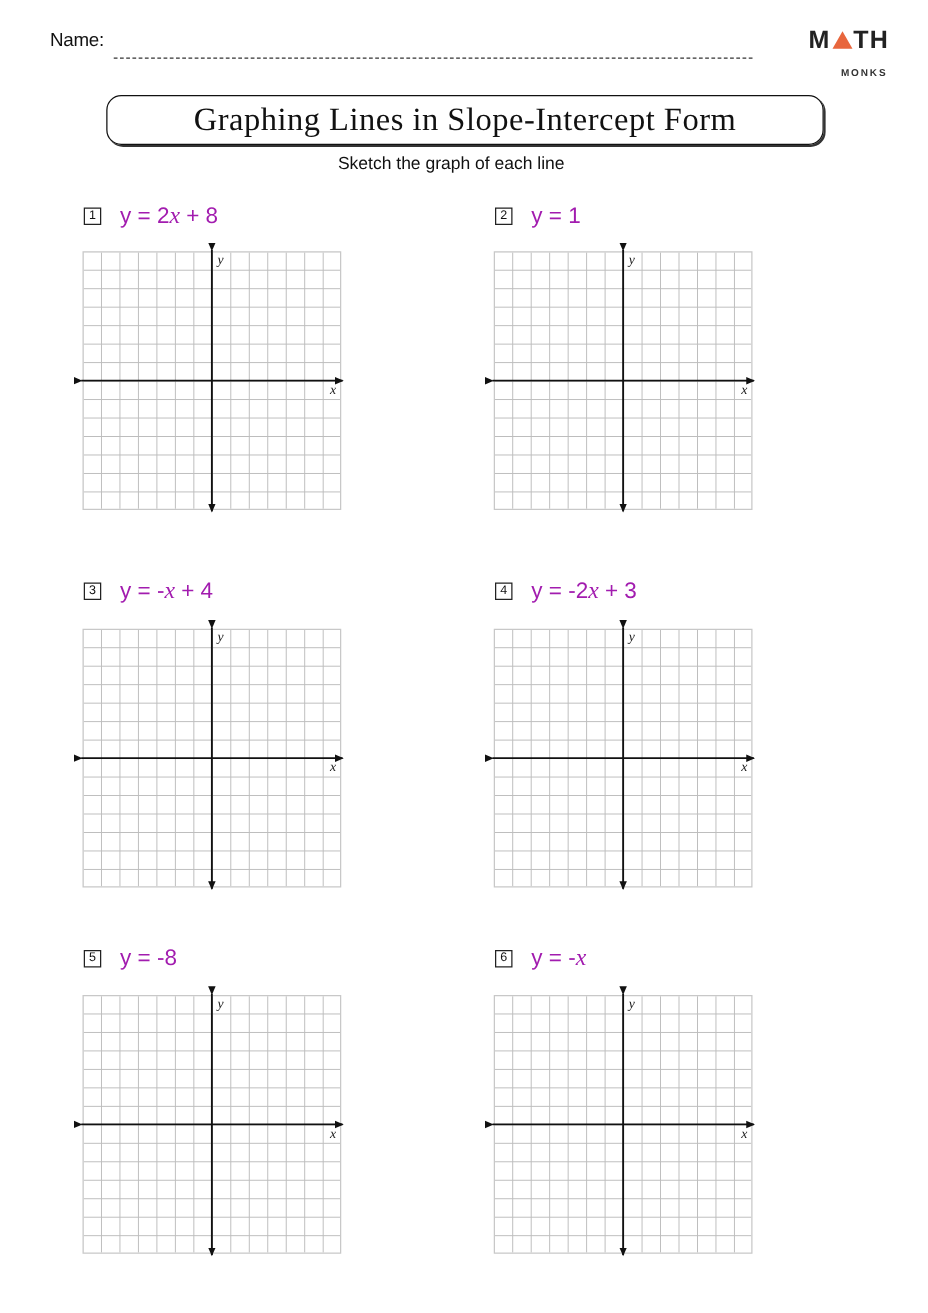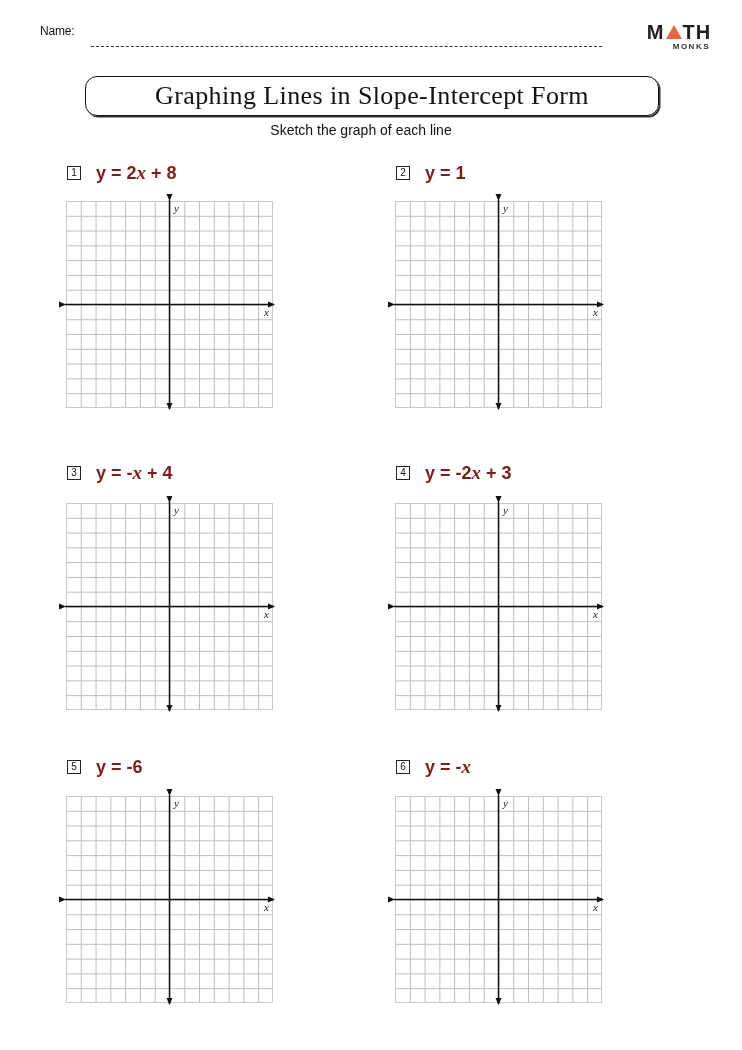--- a/index.html
+++ b/index.html
@@ -9,7 +9,7 @@
     }
     .abs { position: absolute; }
     .name-label {
-      left: 40px; top: 24px; font-size: 12px; font-family: "Liberation Sans", sans-serif;
+      left: 40px; top: 24px; font-size: 15px; font-family: "Liberation Sans", sans-serif;
       letter-spacing: -0.2px;
     }
     .name-line {

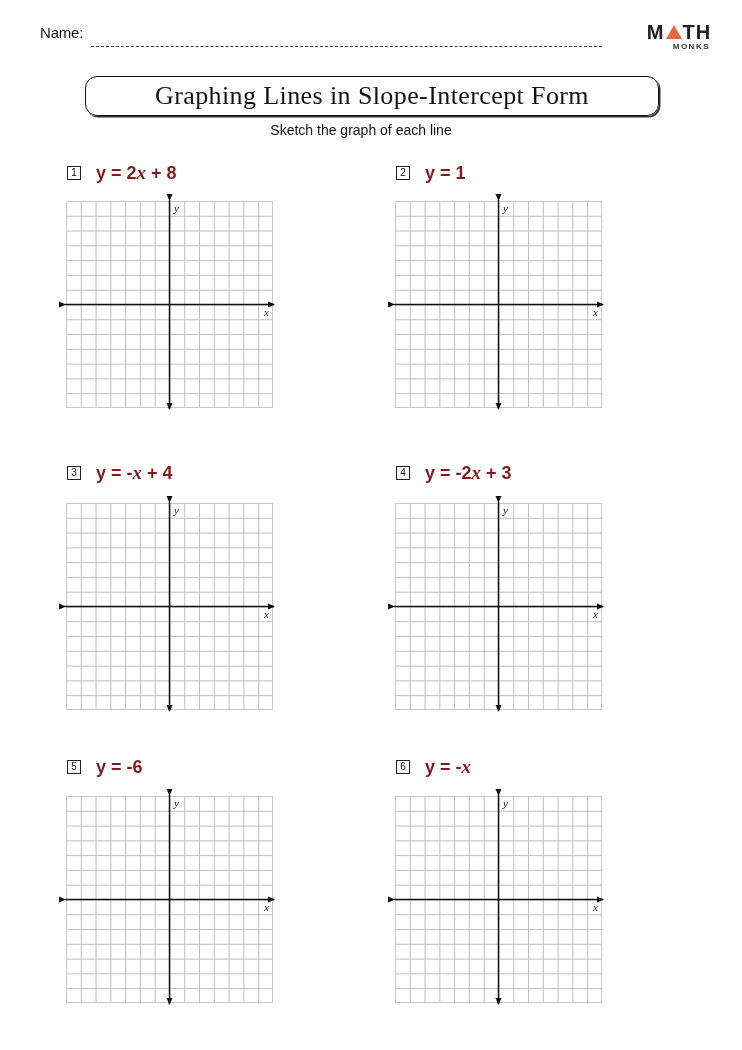--- a/index.html
+++ b/index.html
@@ -27,7 +27,7 @@
     }
     .logo-bottom {
       font-family: "Liberation Sans", sans-serif; font-size: 8px; font-weight: bold;
-      letter-spacing: 1.5px; color: #333; margin-top: 0; text-align: right;
+      letter-spacing: 1.5px; color: #333; margin-top: 12px; text-align: right;
     }
     .title-box {
       left: 85px; top: 76px; width: 572px; height: 38px;

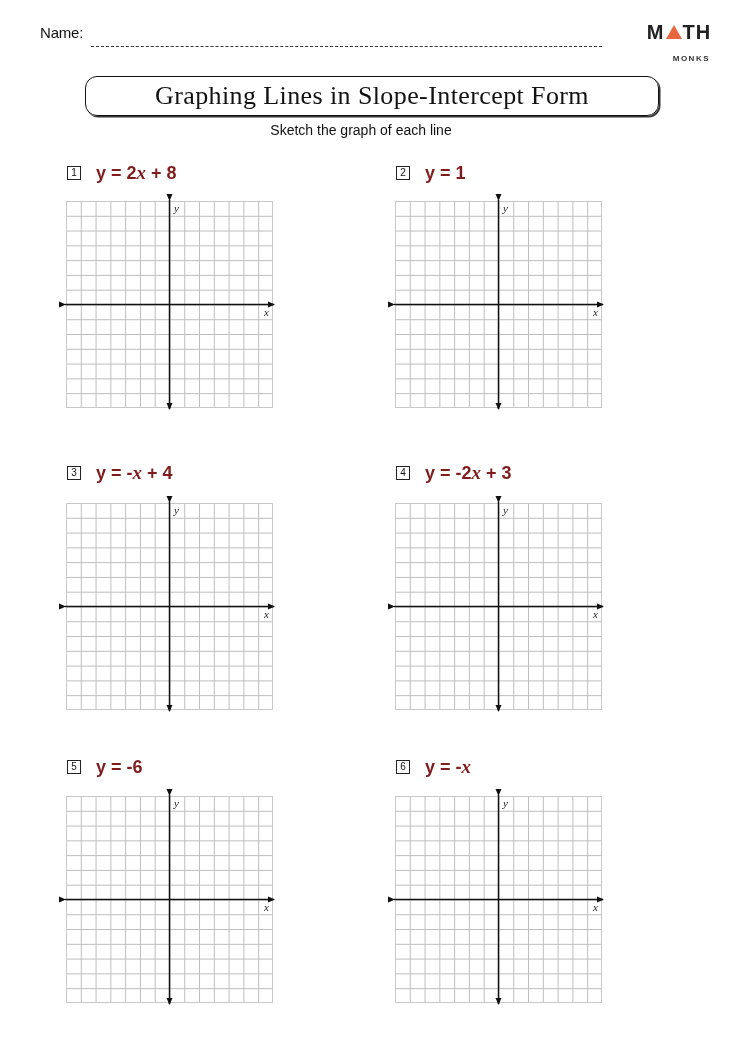--- a/index.html
+++ b/index.html
@@ -48,7 +48,7 @@
       text-align: center; font-family: "Liberation Sans", sans-serif; margin-right: 15px;
     }
     .eq {
-      font-family: "Liberation Sans", sans-serif; font-size: 18px; color: #7f1d1d; font-weight: bold;
+      font-family: "Liberation Sans", sans-serif; font-size: 18px; color: #a21caf;
     }
     .eq i { font-family: "Liberation Serif", serif; font-size: 19px; }
     .grid {

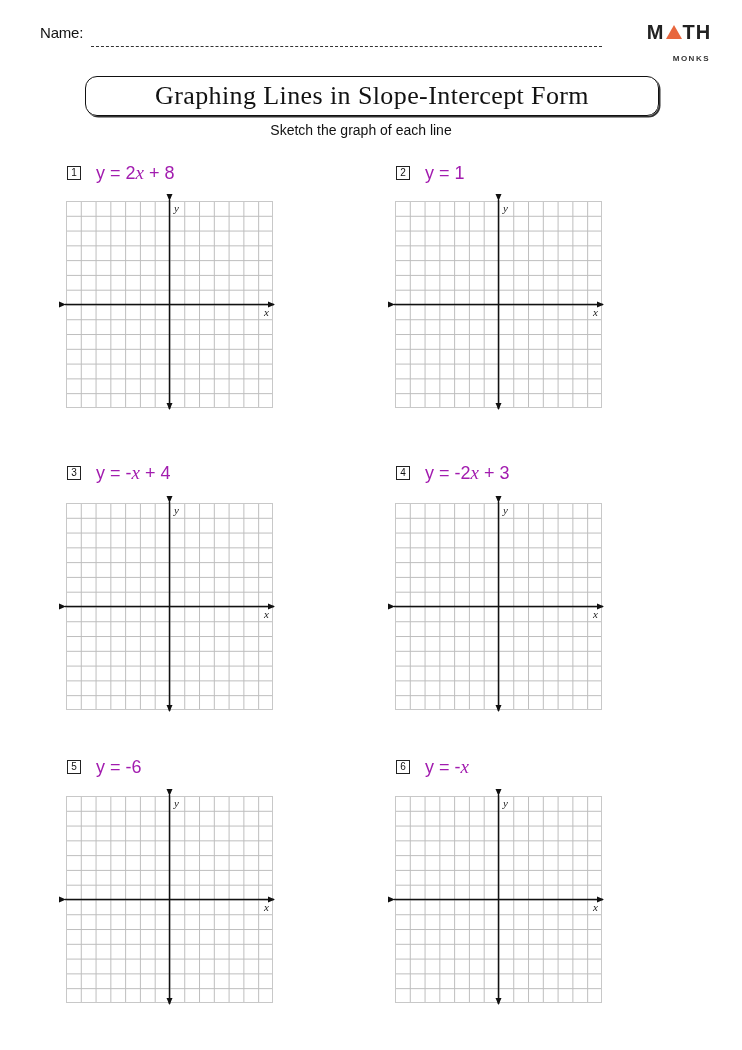--- a/index.html
+++ b/index.html
@@ -160,7 +160,7 @@
     </div>
     <div class="abs problem-head" style="left: 67px; top: 756px;">
       <span class="num-box">5</span>
-      <span class="eq"><span>y = -6</span><i></i><span></span></span>
+      <span class="eq"><span>y = -8</span><i></i><span></span></span>
     </div>
     <div class="abs" style="left: 66px; top: 796px; width: 207px; height: 207px;">
       <div class="grid"></div>

